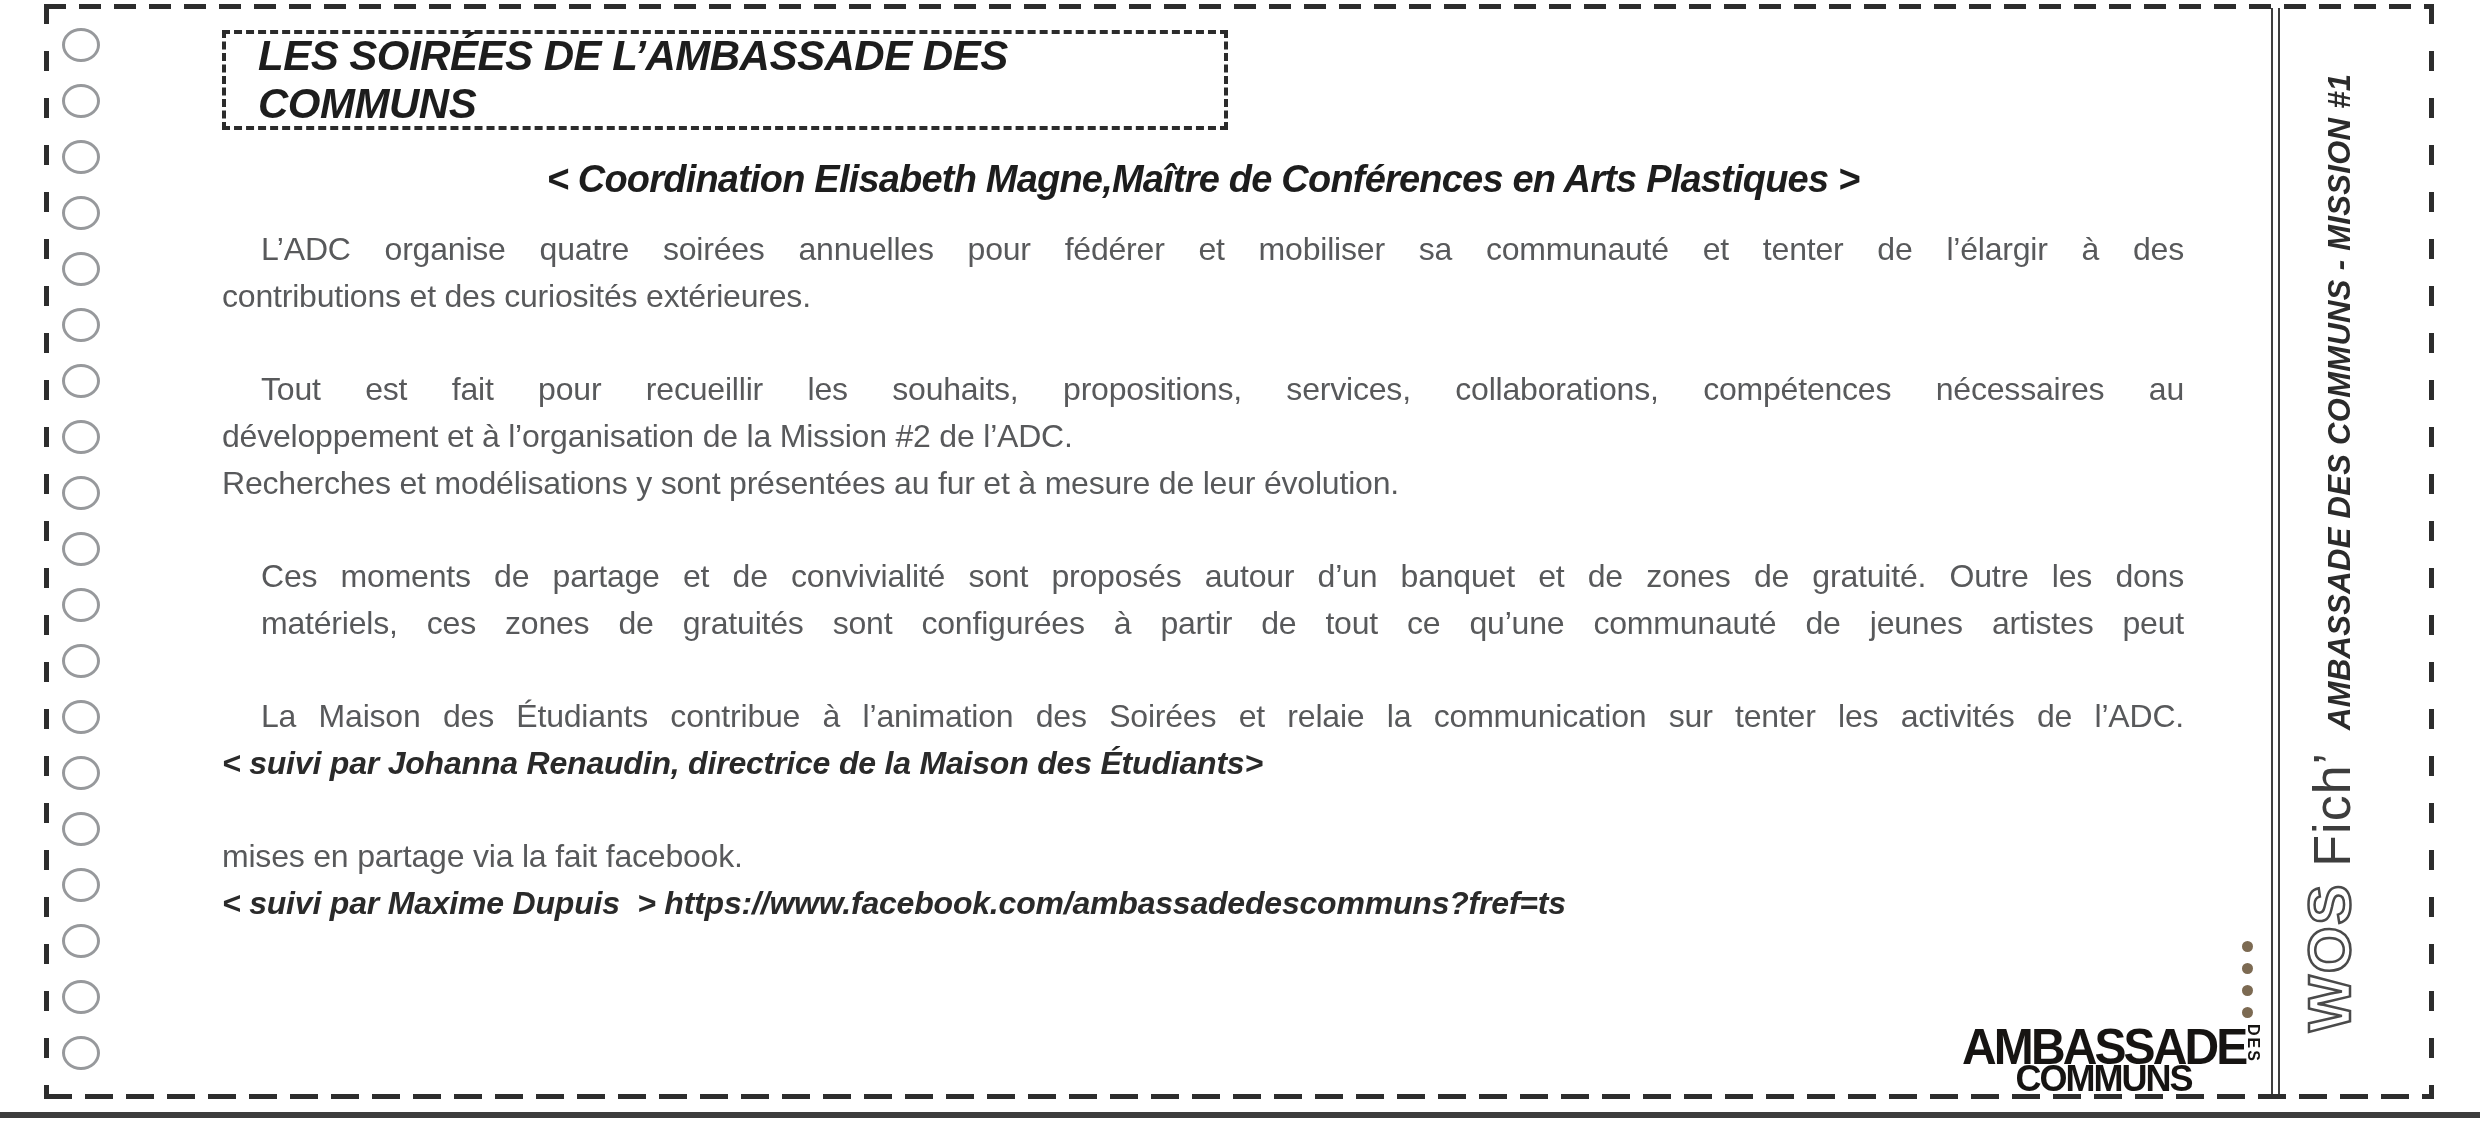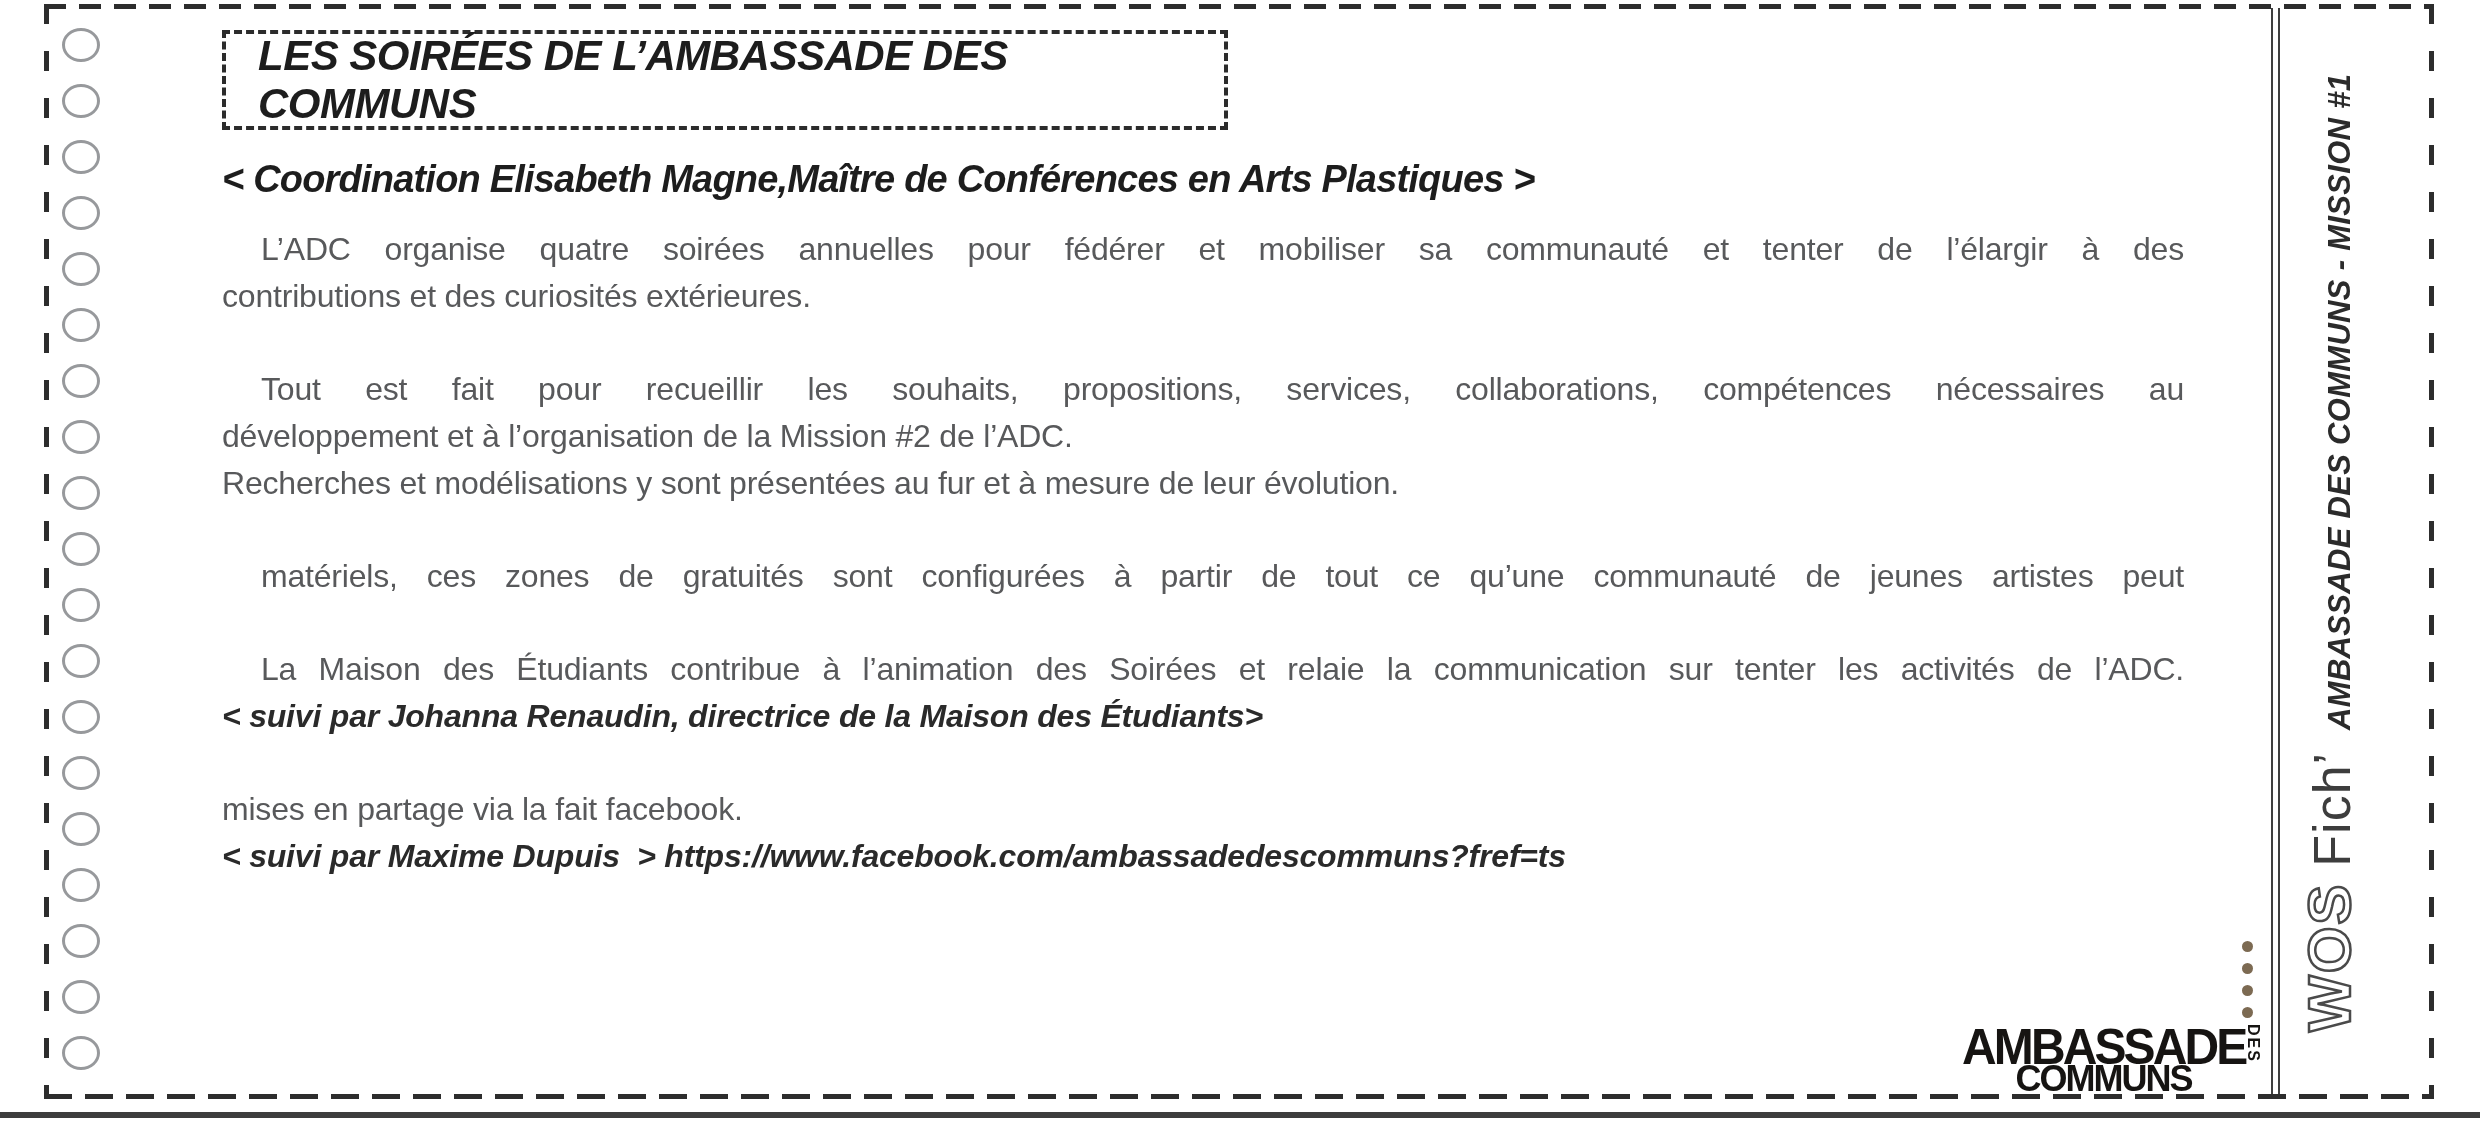--- a/index.html
+++ b/index.html
@@ -33,7 +33,7 @@
   .title { font-size:42px; font-weight:bold; font-style:italic; color:#1d1d1d; letter-spacing:-0.5px; }
 
   .coord { margin-top:26px; font-size:38px; line-height:46px; font-weight:bold; font-style:italic;
-           color:#1d1d1d; letter-spacing:-0.8px; }
+           color:#1d1d1d; letter-spacing:-0.8px;text-align:center; }
 
   .para { margin-top:46px; }
   .para.first { margin-top:24px; }

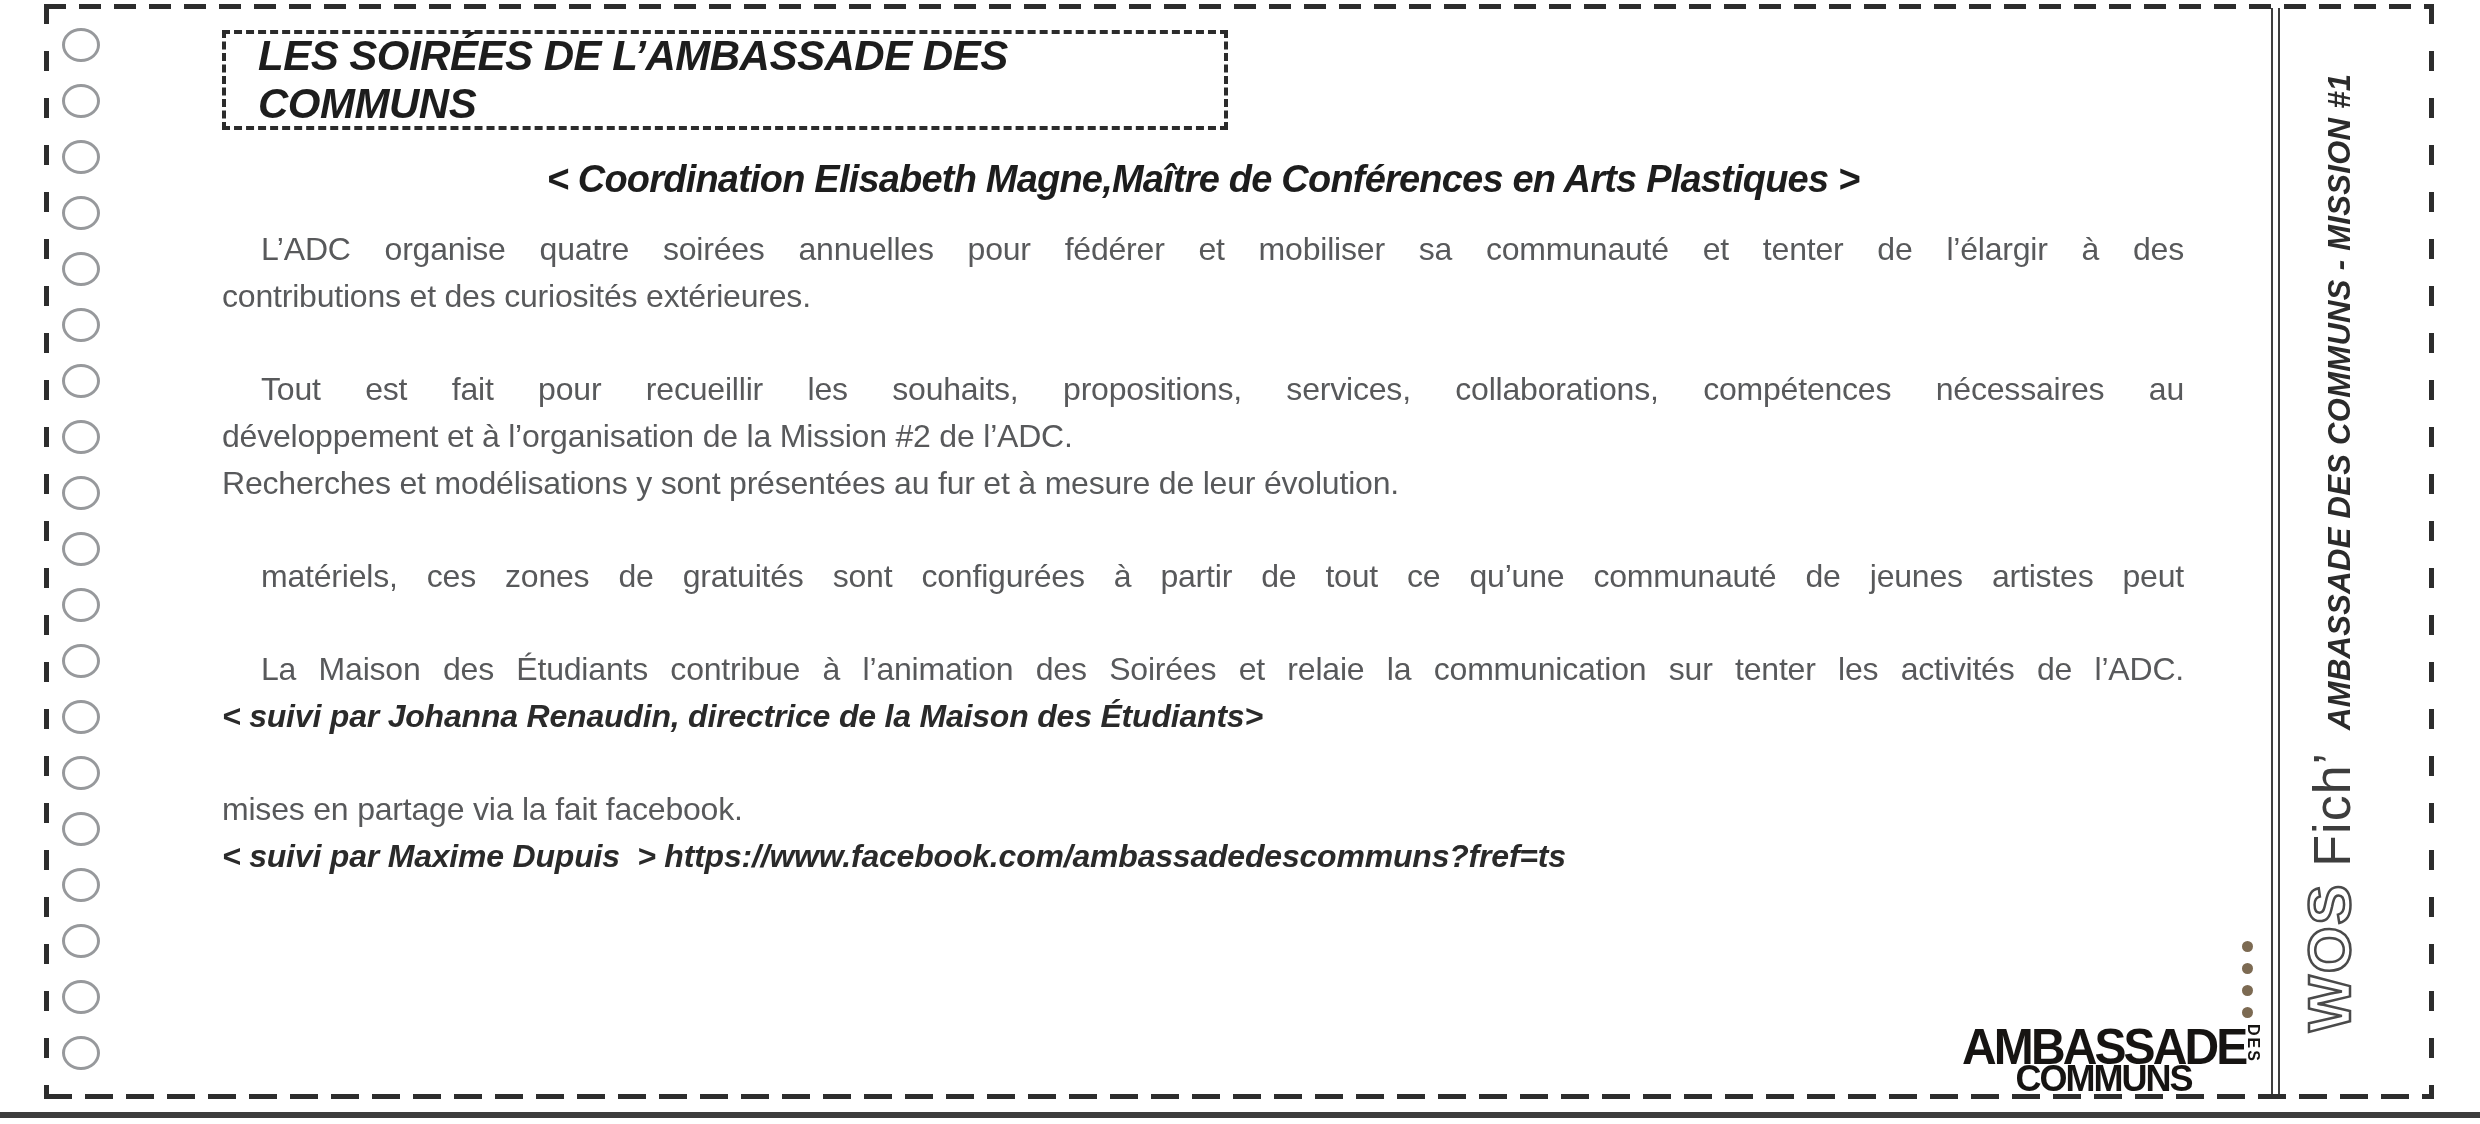--- a/index.html
+++ b/index.html
@@ -120,6 +120,7 @@
     </div>
 
     <div class="para">
+      <div class="line j">Ces moments de partage et de convivialité sont proposés autour d’un banquet et de zones de gratuité. Outre les dons</div>
       <div class="line j">matériels, ces zones de gratuités sont configurées à partir de tout ce qu’une communauté de jeunes artistes peut</div>
     </div>
 

